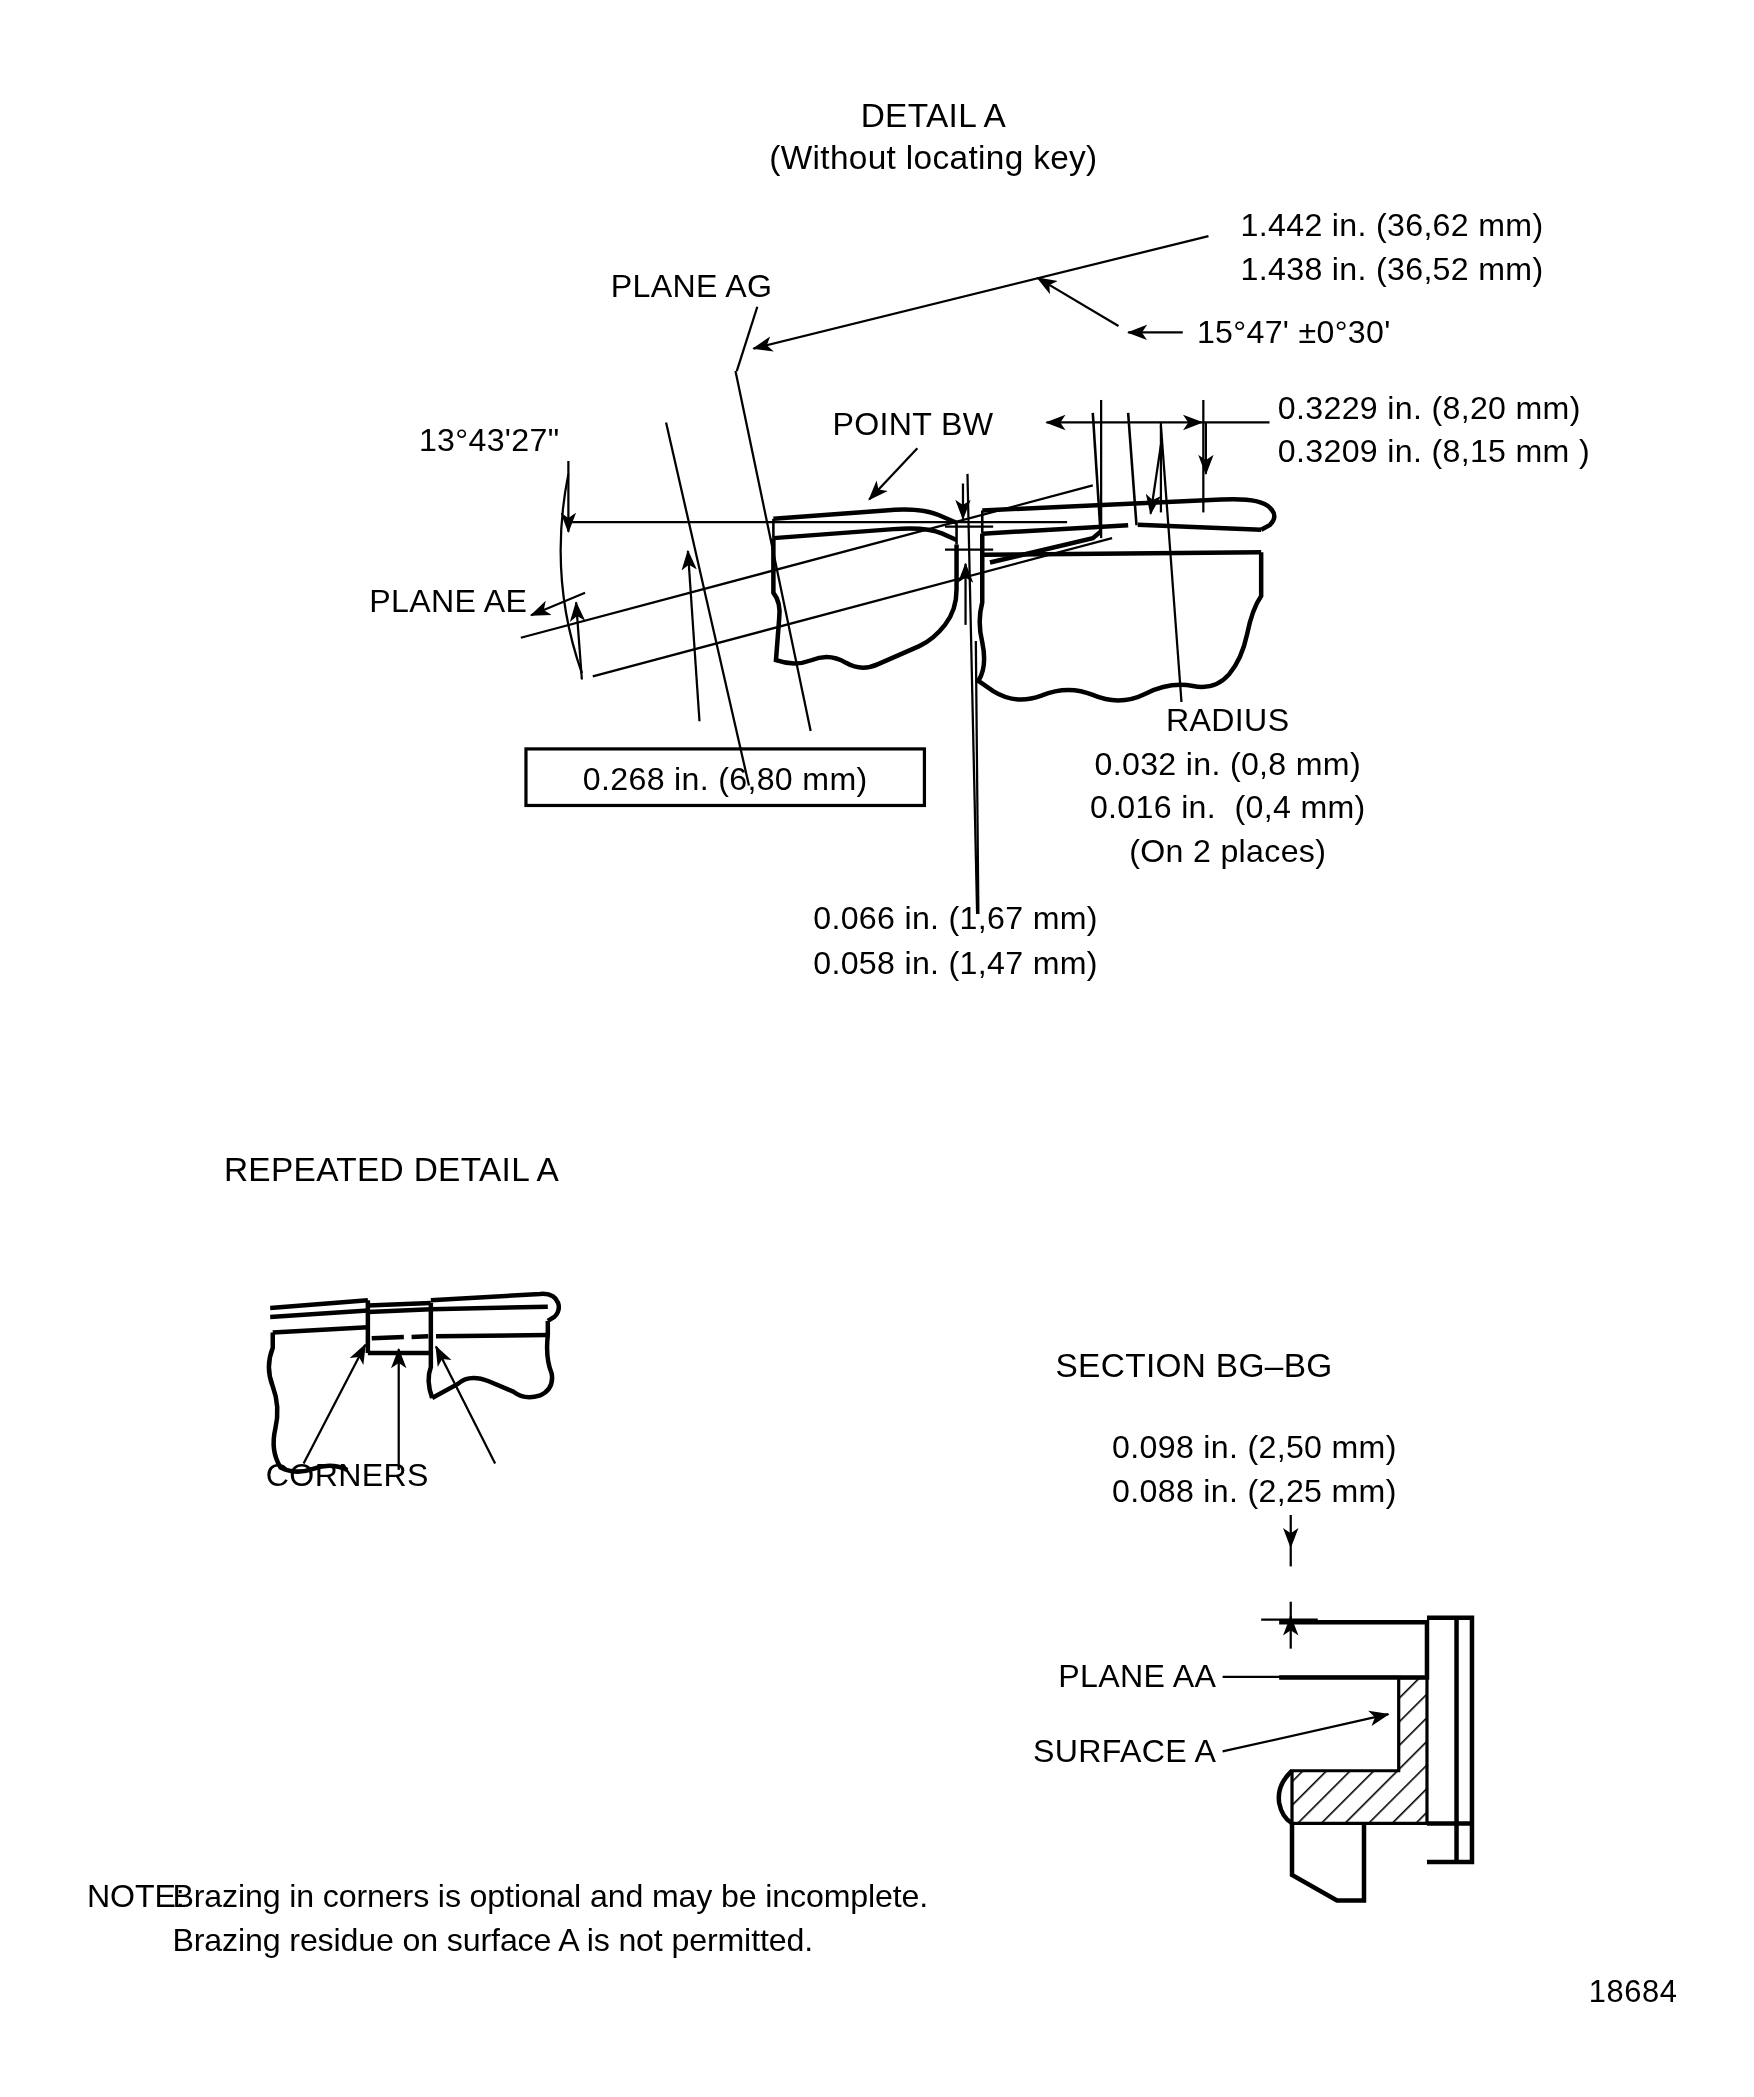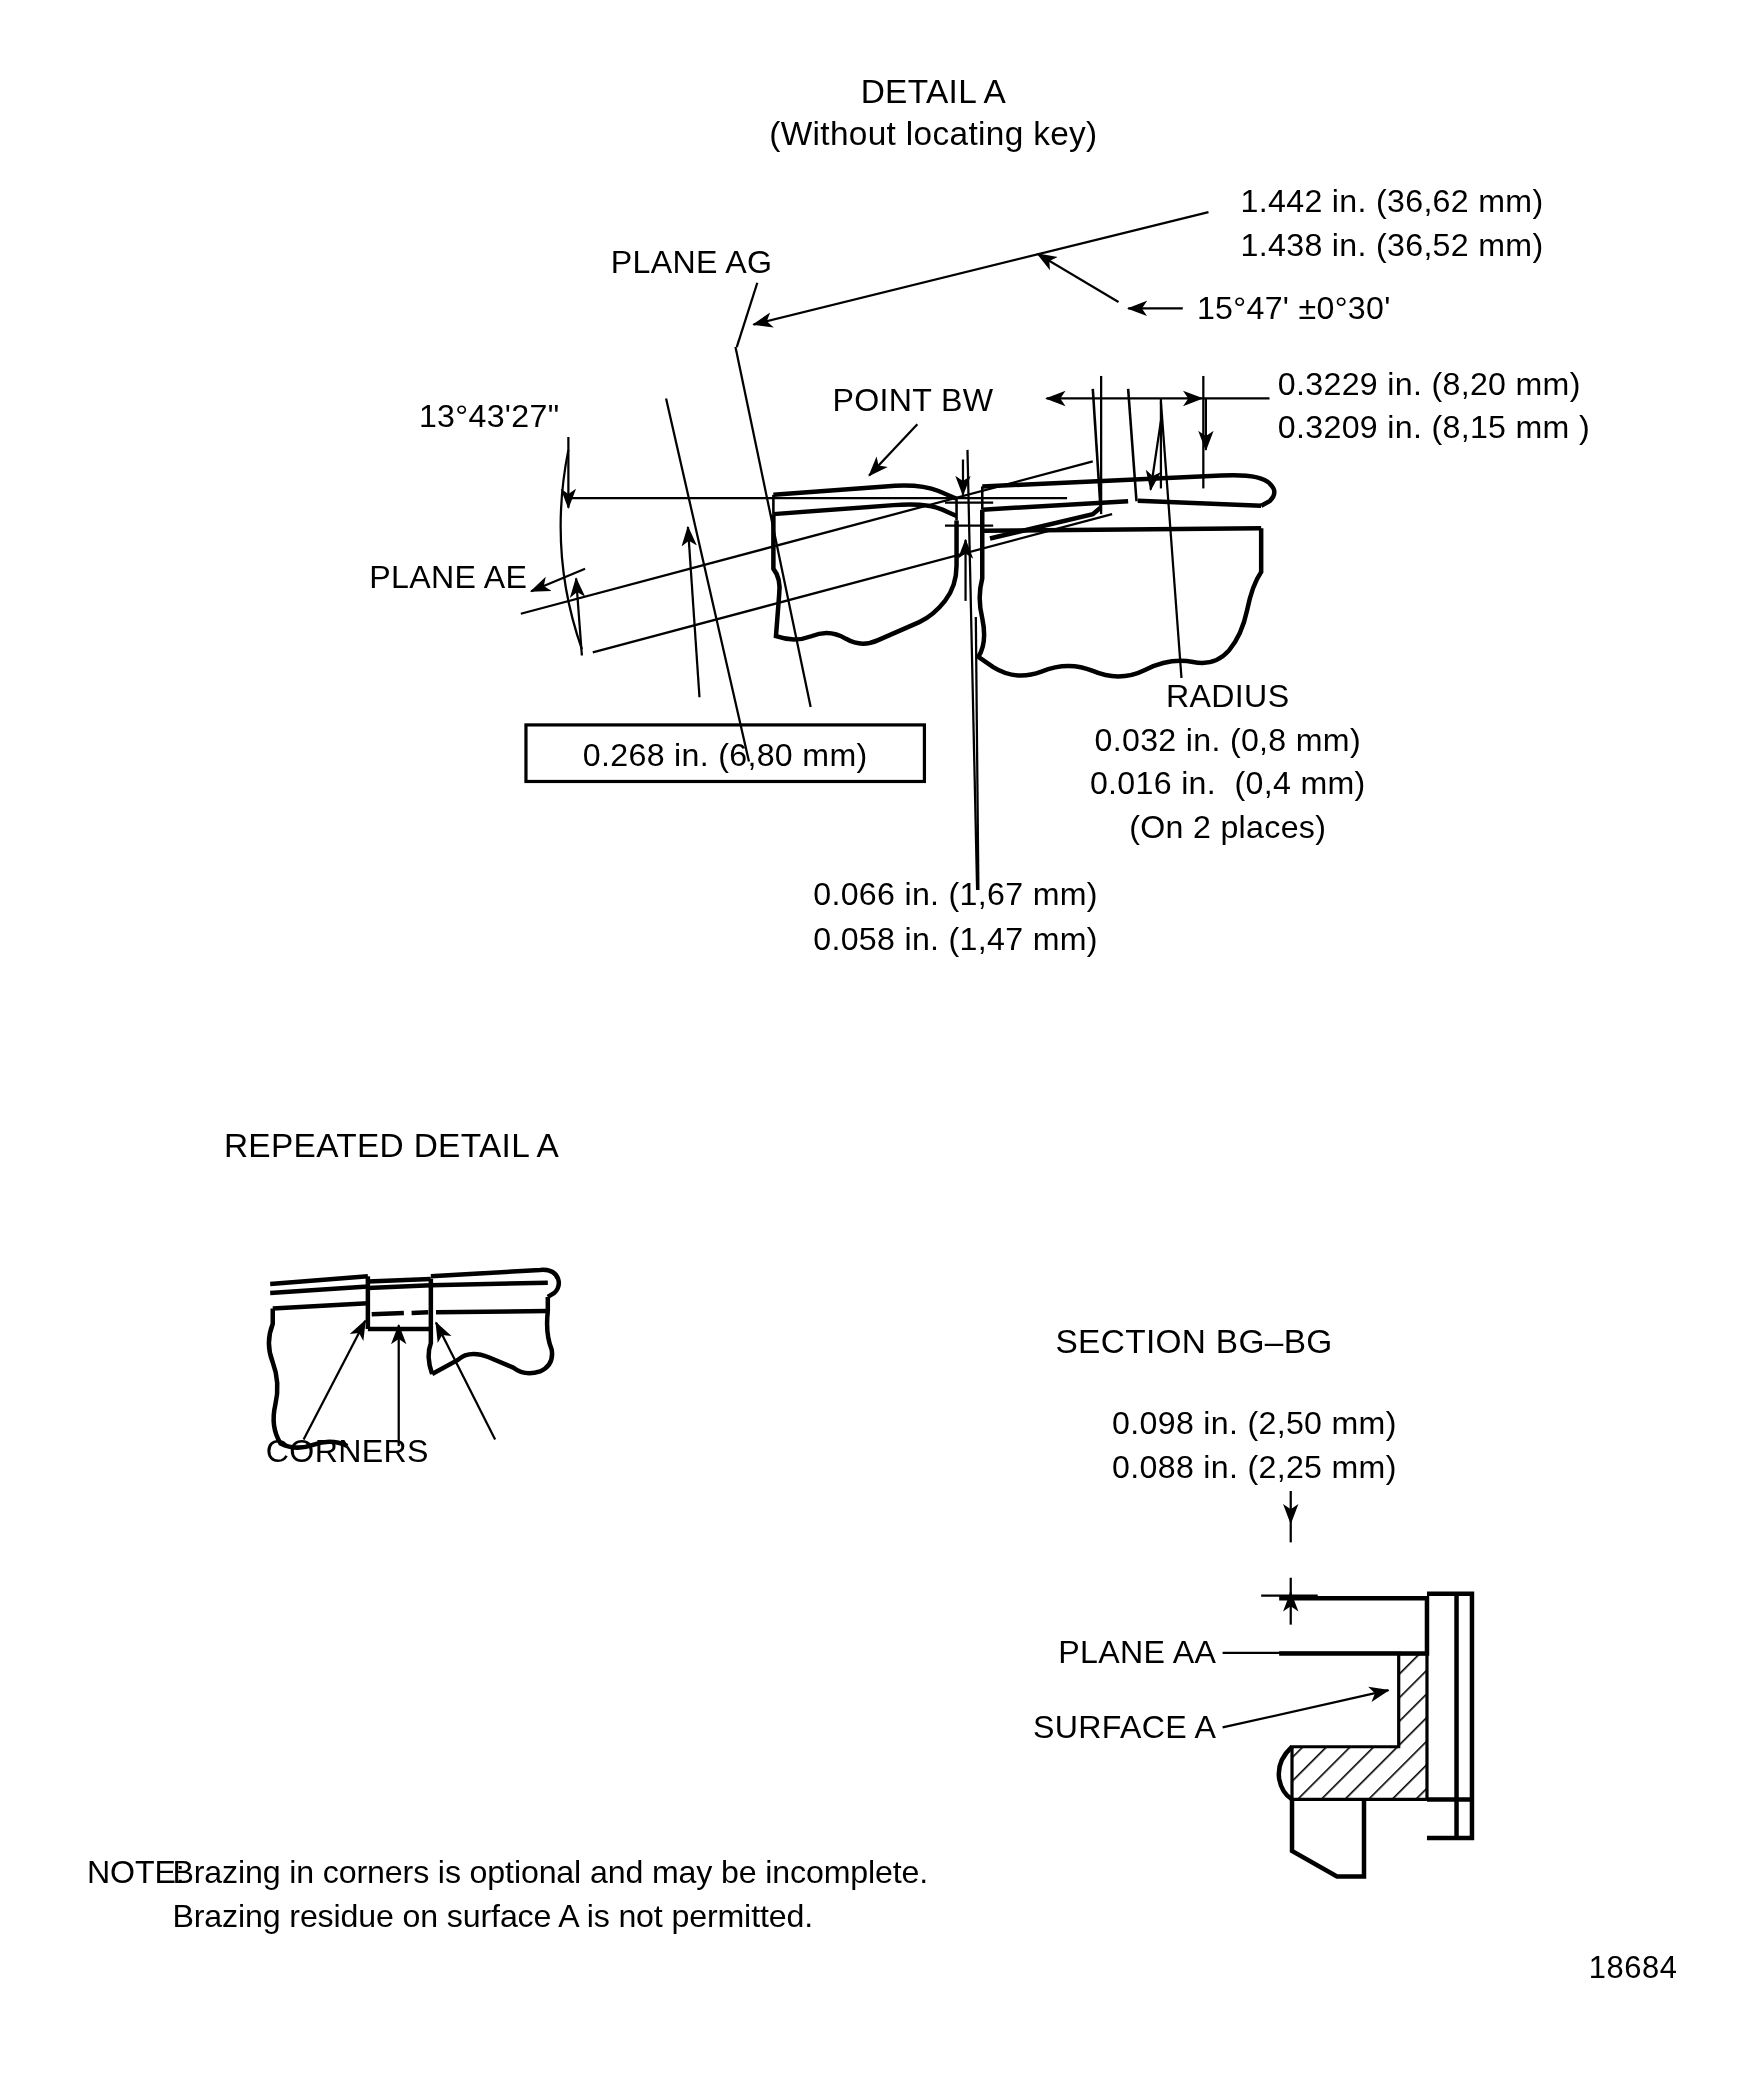--- a/index.html
+++ b/index.html
@@ -20,6 +20,7 @@
     inset: 0;
     width: 1755px;
     height: 1507px;
+    margin-top: 24px;
   }
   svg.dwg {
     position: absolute;

